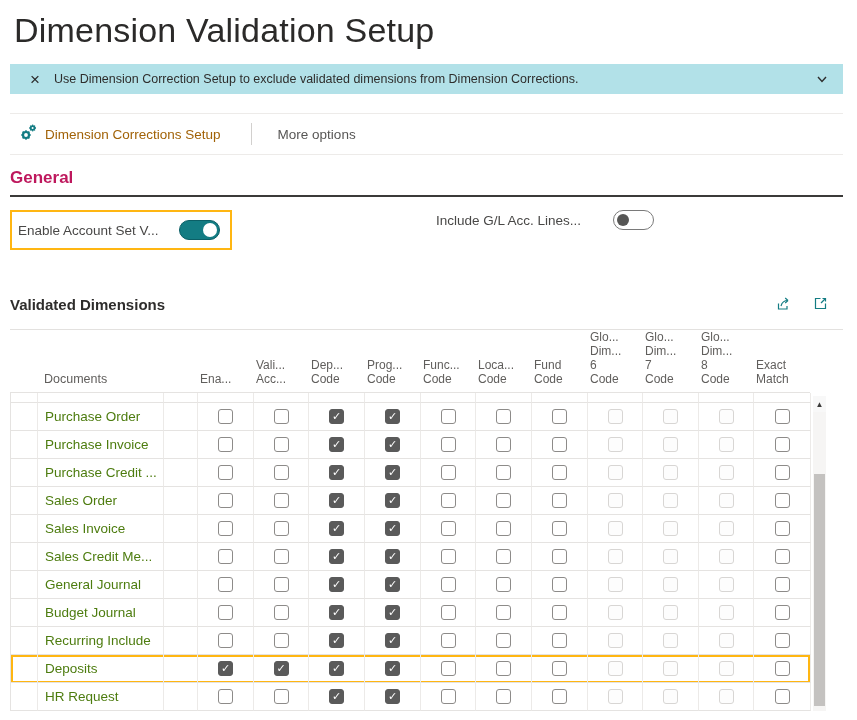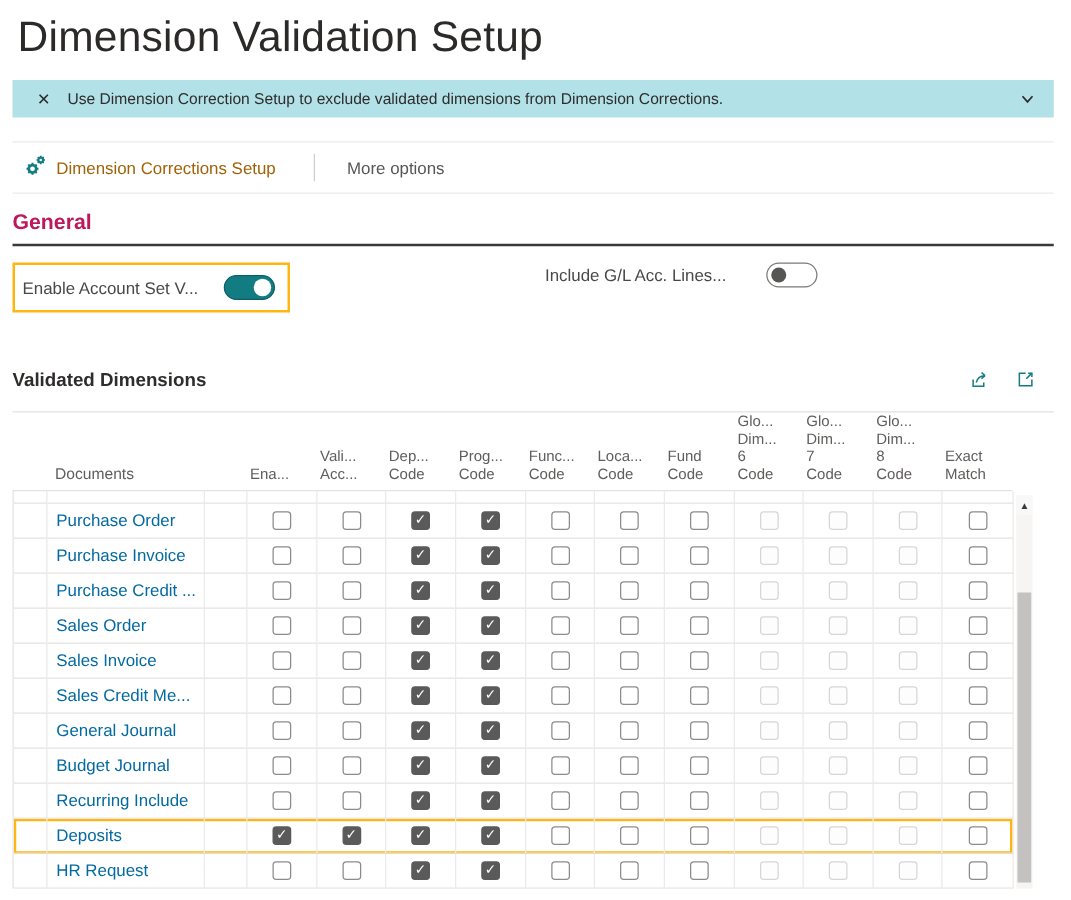--- a/index.html
+++ b/index.html
@@ -53,7 +53,7 @@
   .strip .scell{border-right:1px solid var(--grid-line-v);border-bottom:1px solid var(--grid-line);}
   .drow{height:28px;border-left:1px solid var(--grid-line);}
   .cell{border-right:1px solid var(--grid-line-v);border-bottom:1px solid var(--grid-line);display:flex;align-items:center;}
-  .cell.doc{padding-left:7px;font-size:13.5px;color:#0369a1;white-space:nowrap;overflow:hidden;}
+  .cell.doc{padding-left:7px;font-size:13.5px;color:#4d7c0f;white-space:nowrap;overflow:hidden;}
   .cell.cbc{justify-content:center;}
   .cb{width:15px;height:15px;border:1px solid #8d8b89;border-radius:3px;background:#fff;display:flex;align-items:center;justify-content:center;cursor:pointer;}
   .cb.checked{background:var(--checked);border-color:var(--checked);color:#fff;font-size:11px;font-weight:700;line-height:11px;}

